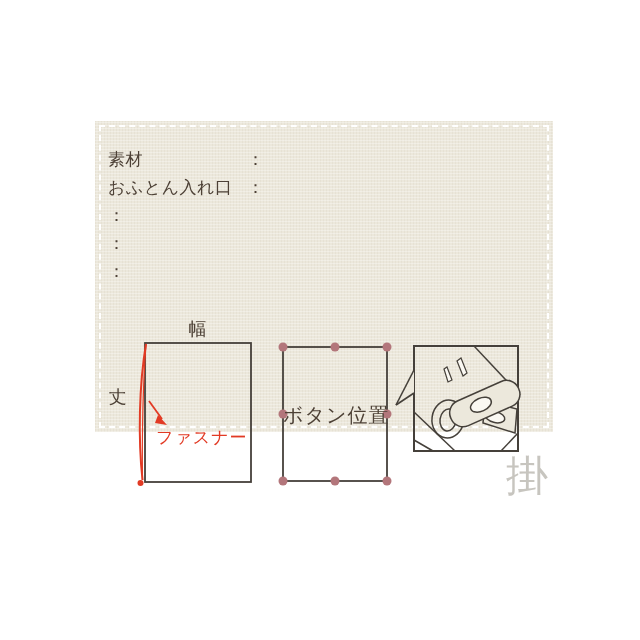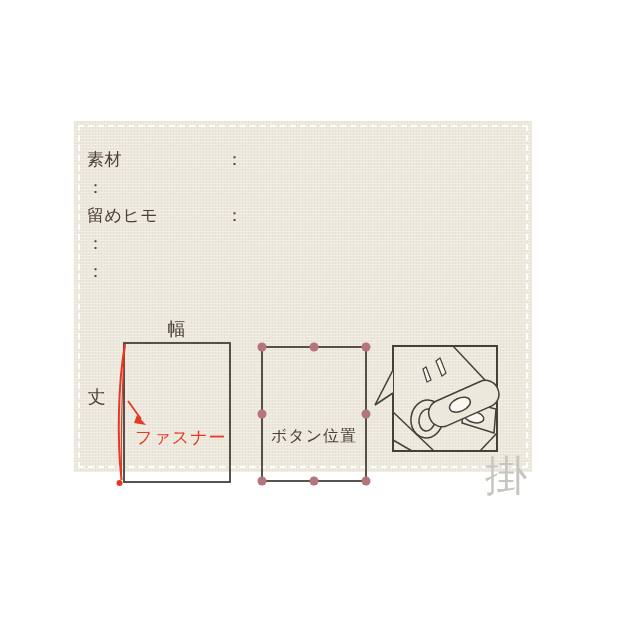--- a/index.html
+++ b/index.html
@@ -10,7 +10,7 @@
   }
   .stage{position:absolute;left:0;top:0;width:640px;height:640px;}
   .card{
-    position:absolute;left:74px;top:121px;width:458px;height:351px;
+    position:absolute;left:95px;top:121px;width:458px;height:311px;
     background-color:#ece8dc;
     background-image:
       repeating-linear-gradient(0deg, rgba(255,255,255,0.30) 0 1px, rgba(0,0,0,0) 1px 3px),

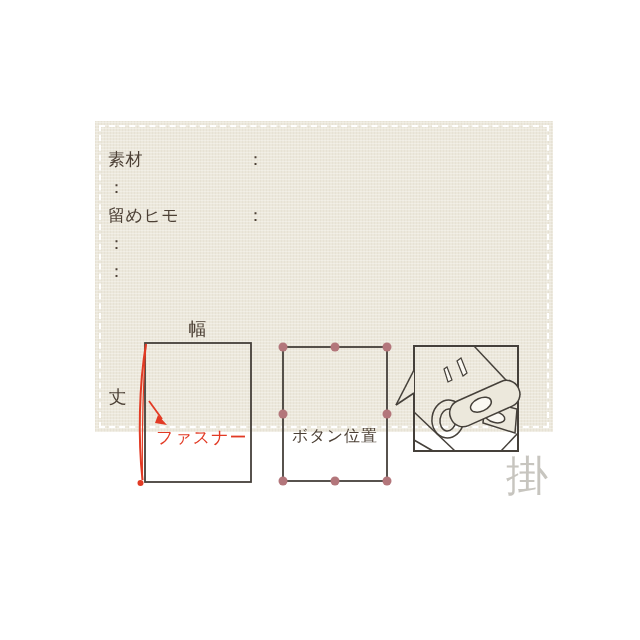--- a/index.html
+++ b/index.html
@@ -56,6 +56,7 @@
         <span class="spec-colon">：</span>
       </div>
       <div class="spec-row">
+        <span class="spec-label">おふとん入れ口</span>
         <span class="spec-colon">：</span>
       </div>
       <div class="spec-row">

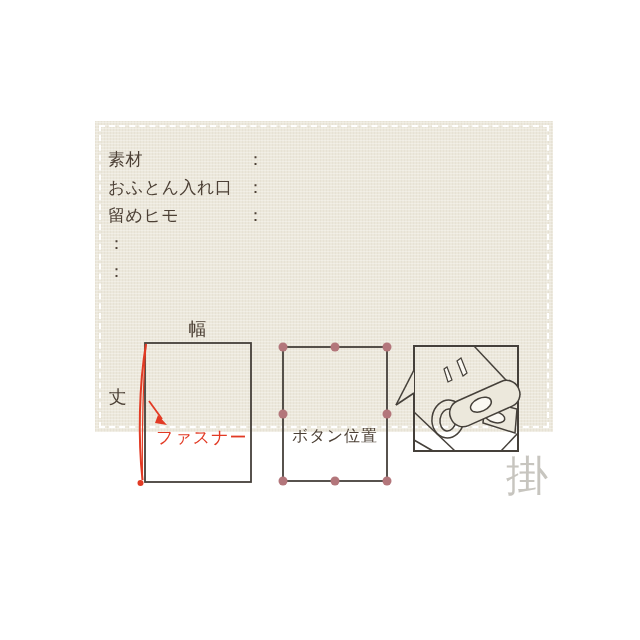--- a/index.html
+++ b/index.html
@@ -60,7 +60,6 @@
         <span class="spec-colon">：</span>
       </div>
       <div class="spec-row">
-        <span class="spec-label">留めヒモ</span>
         <span class="spec-colon">：</span>
       </div>
       <div class="spec-row">

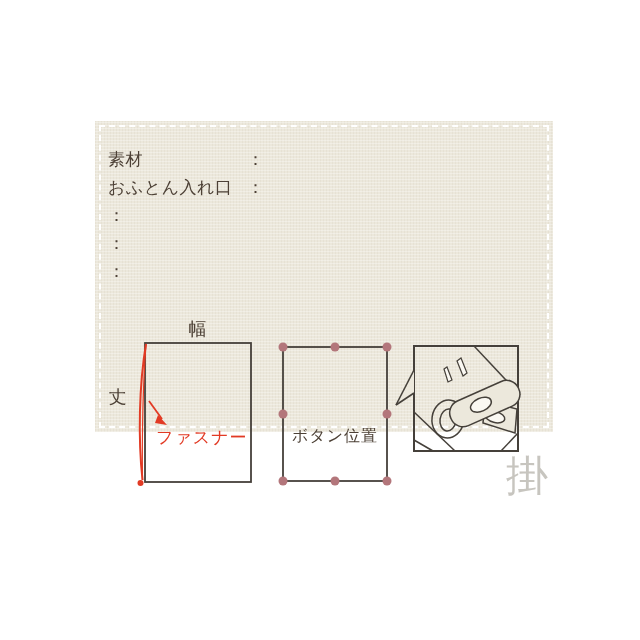--- a/index.html
+++ b/index.html
@@ -34,7 +34,7 @@
   .label-width{left:88px;top:196px;width:30px;text-align:center;font-size:18px;}
   .label-height{left:8px;top:264px;width:30px;text-align:center;font-size:18px;}
   .label-zipper{left:61px;top:305px;color:#e23a24;font-size:17px;}
-  .label-button-pos{left:188px;top:281px;width:104px;text-align:center;font-size:16px;margin-top:24px;}
+  .label-button-pos{left:188px;top:281px;width:104px;text-align:center;font-size:20px;}
   .diagram-svg{position:absolute;left:0;top:0;width:458px;height:389px;}
   .watermark{
     position:absolute;left:411px;top:334px;

